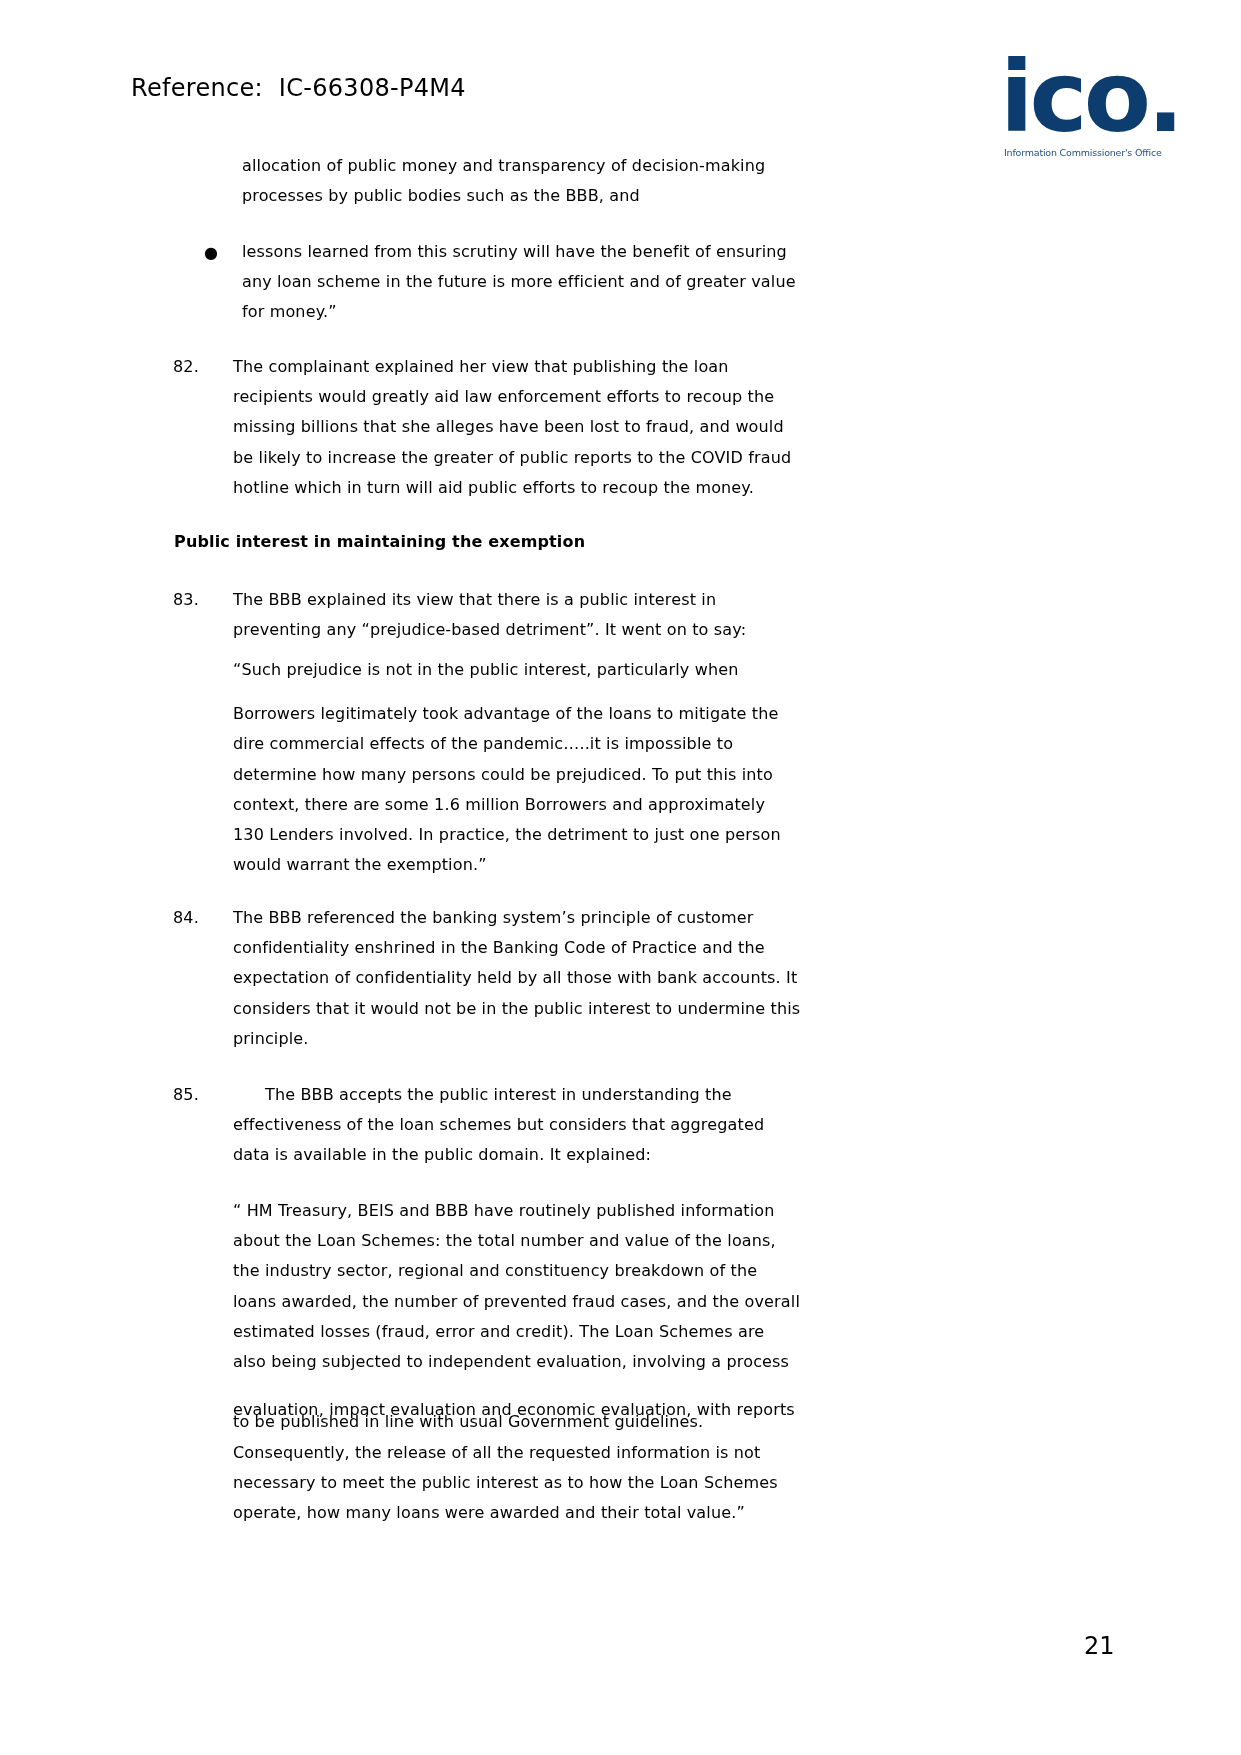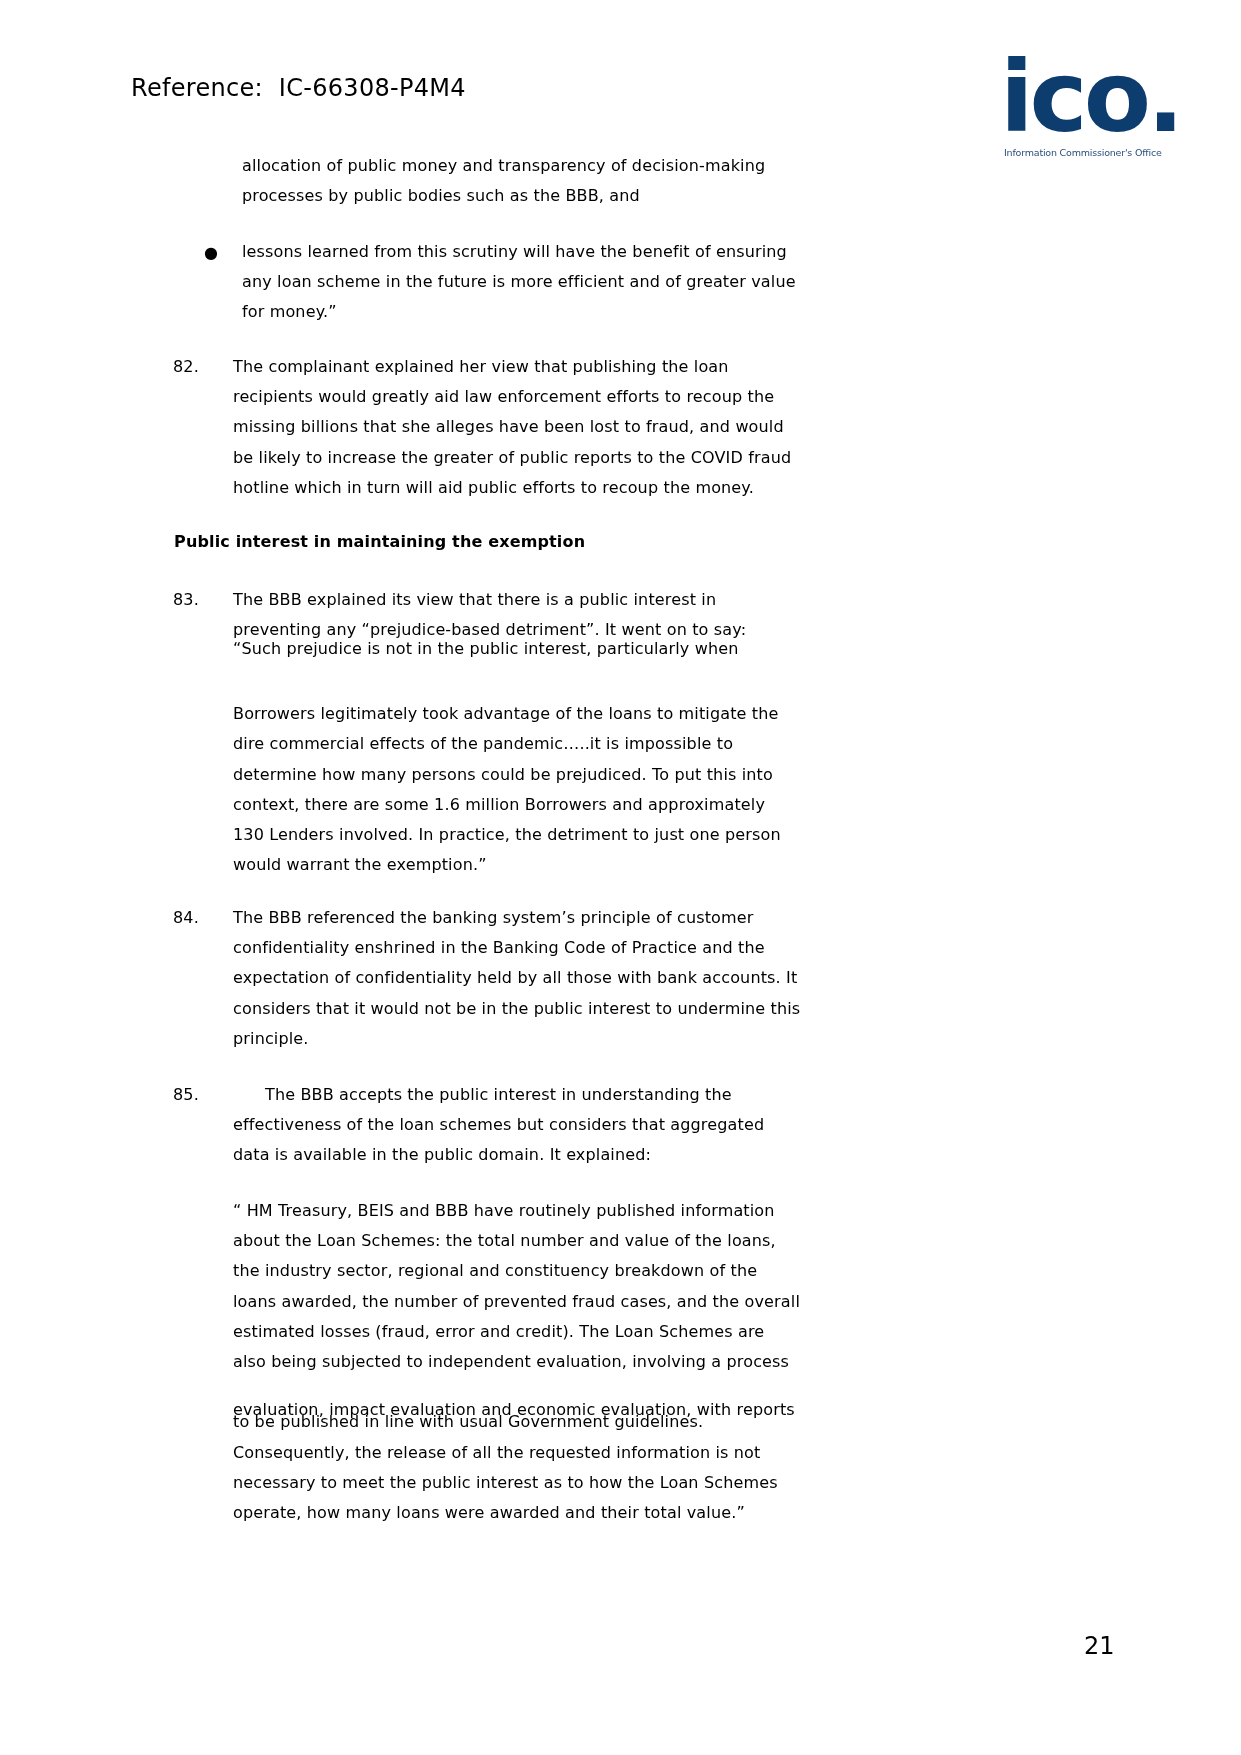--- a/index.html
+++ b/index.html
@@ -45,7 +45,7 @@
     <div class="line" style="left: 173px; top: 585px;">83.</div>
     <div class="line" style="left: 233px; top: 585px;">The BBB explained its view that there is a public interest in</div>
     <div class="line" style="left: 233px; top: 615.2px;">preventing any “prejudice-based detriment”. It went on to say:</div>
-    <div class="line" style="left: 233px; top: 634px;">“Such prejudice is not in the public interest, particularly when</div>
+    <div class="line" style="left: 233px; top: 655px;">“Such prejudice is not in the public interest, particularly when</div>
     <div class="line" style="left: 233px; top: 699.2px;">Borrowers legitimately took advantage of the loans to mitigate the</div>
     <div class="line" style="left: 233px; top: 729.4px;">dire commercial effects of the pandemic…..it is impossible to</div>
     <div class="line" style="left: 233px; top: 759.6px;">determine how many persons could be prejudiced. To put this into</div>

